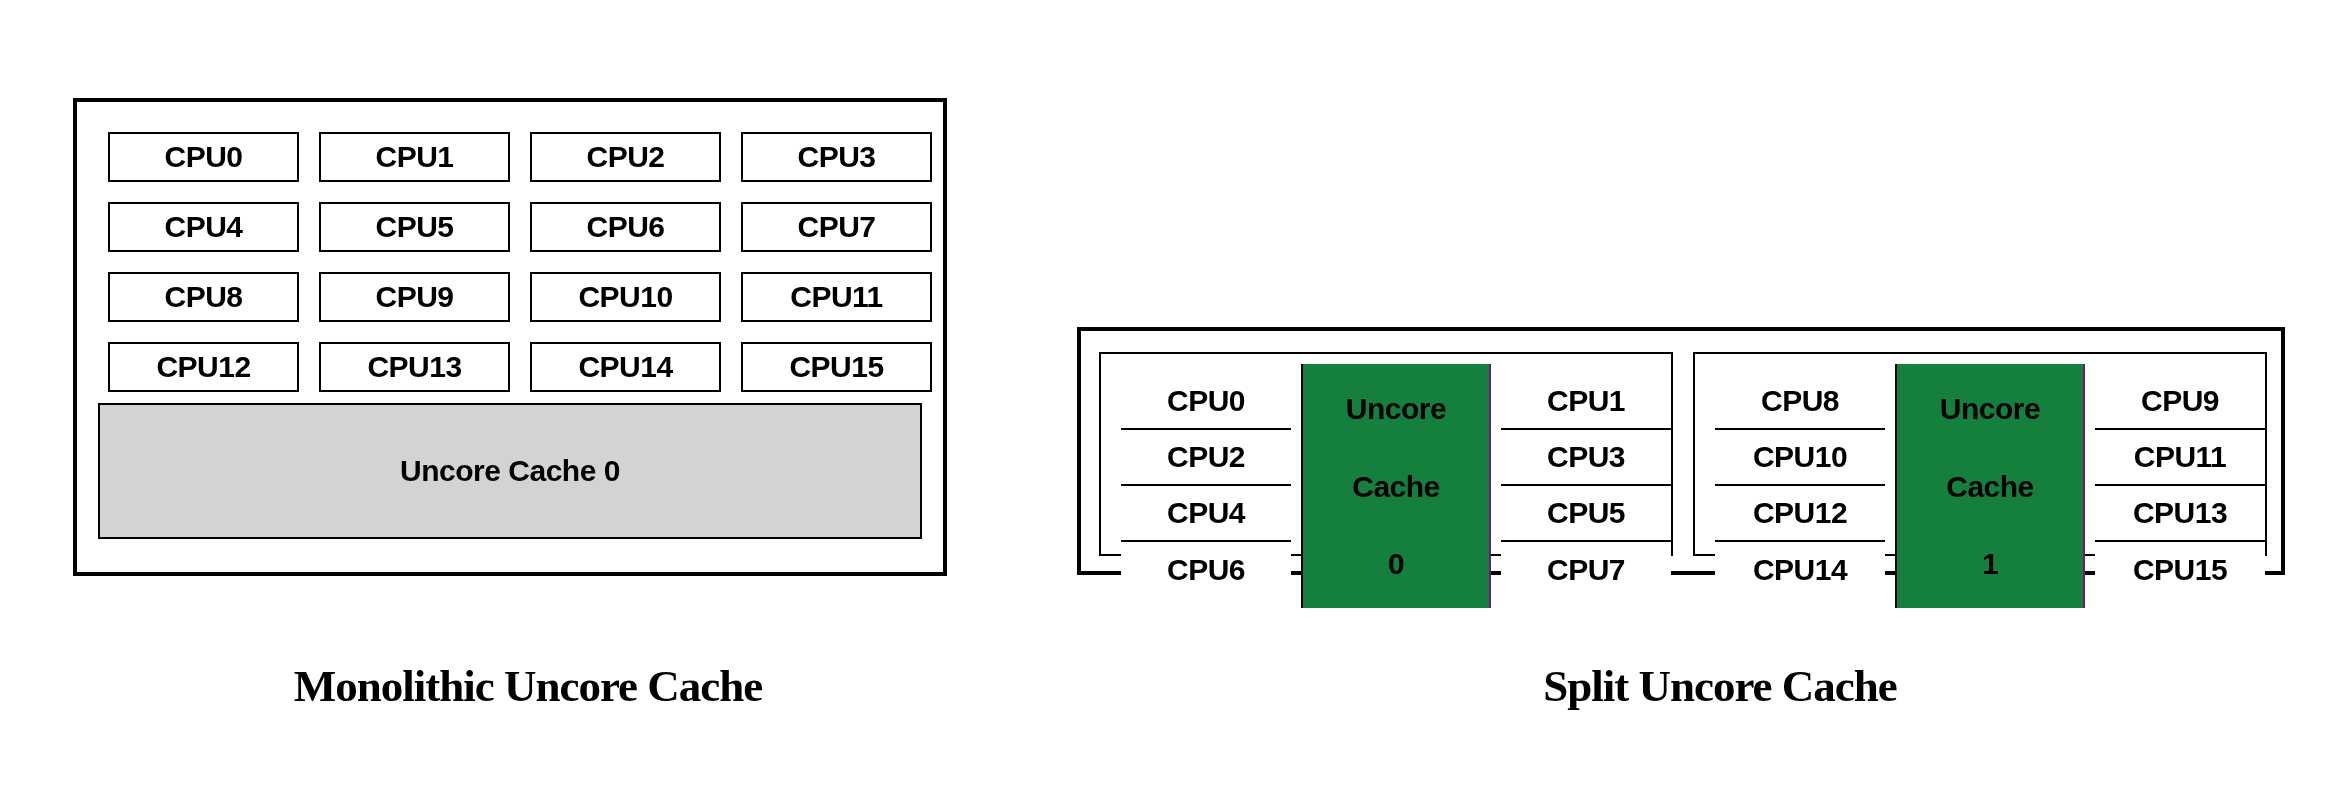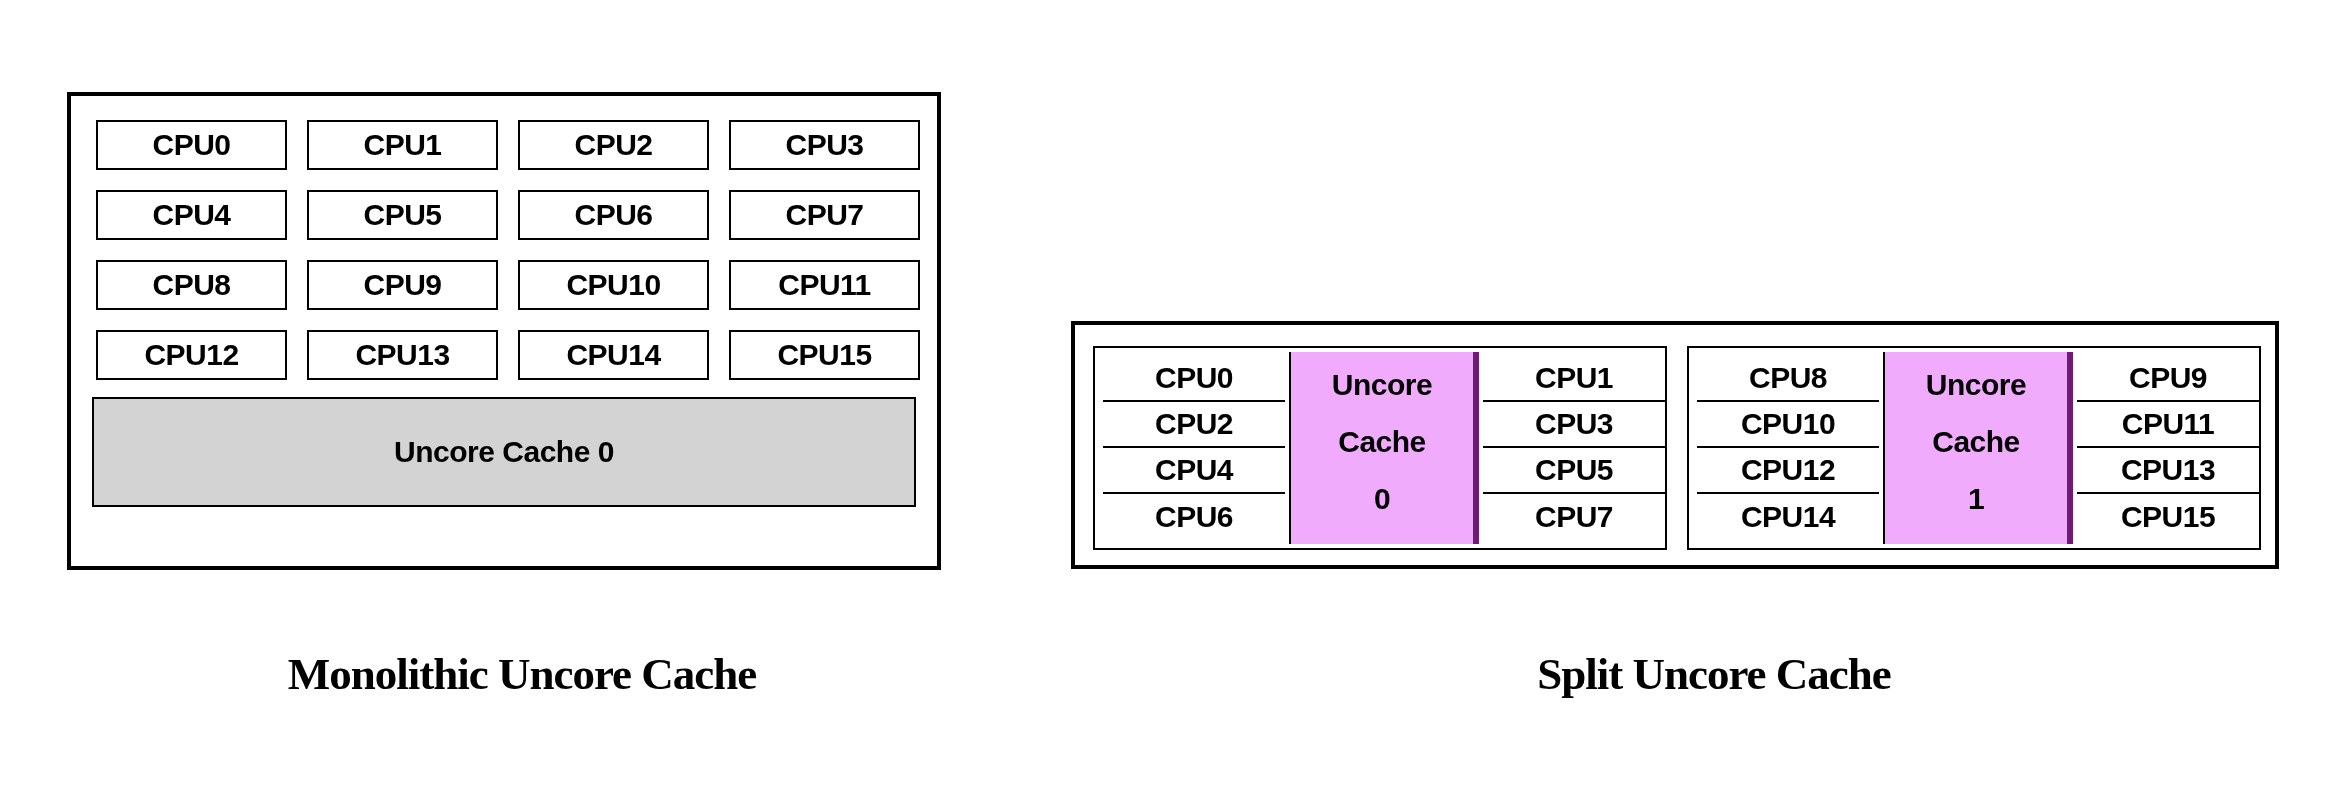--- a/index.html
+++ b/index.html
@@ -2,7 +2,7 @@
 <html><head>
 <meta charset="utf-8">
 <style>
-  * { box-sizing: border-box; margin: 0; padding: 4px; }
+  * { box-sizing: border-box; margin: 0; padding: 10px; }
   html, body { width: 2348px; height: 802px; }
   body {
     position: relative;

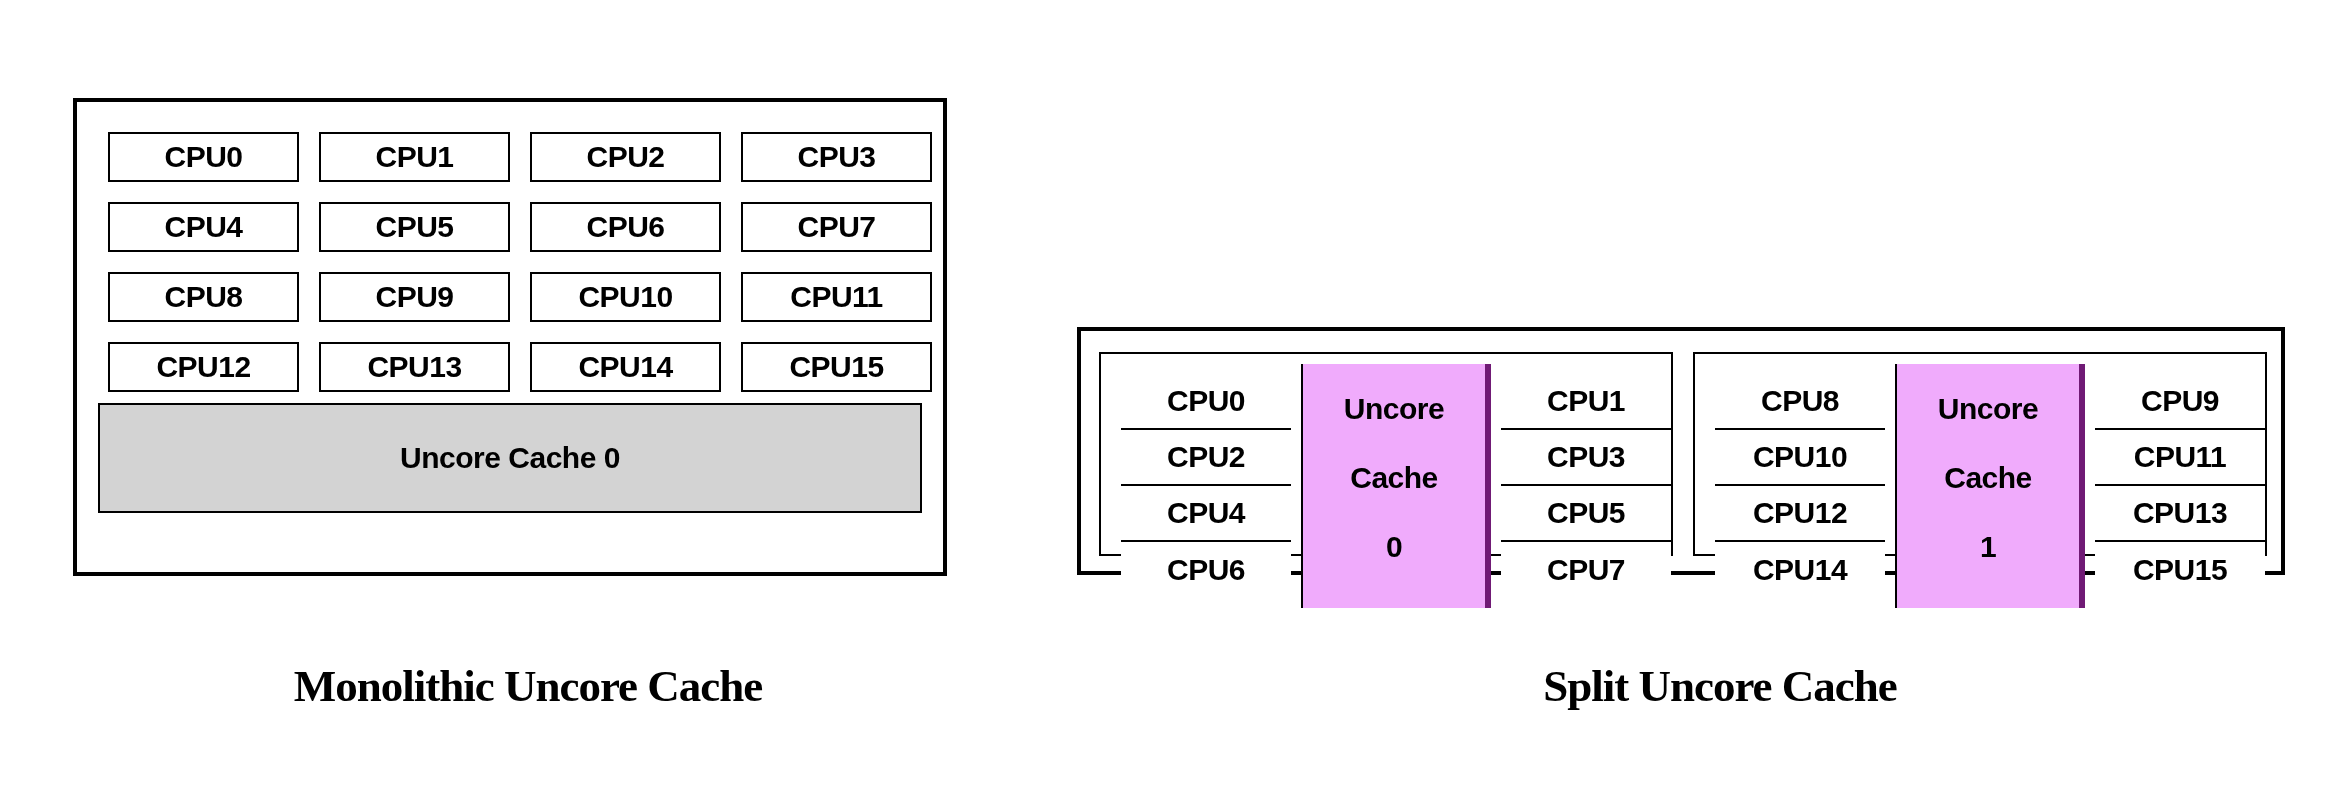--- a/index.html
+++ b/index.html
@@ -87,13 +87,13 @@
   }
   .split-cpu:last-child { border-bottom: none; }
   .uncore-col {
-    background: #f0abfc;
+    background: #15803d;
     border-left: 2px solid #000;
-    border-right: 6px solid #701a75;
+    border-right: 2px solid #701a75;
     display: flex;
     flex-direction: column;
     align-items: center;
-    justify-content: flex-start;
+    justify-content: space-between;
     font-size: 30px;
     line-height: 49px;
     letter-spacing: -0.5px;

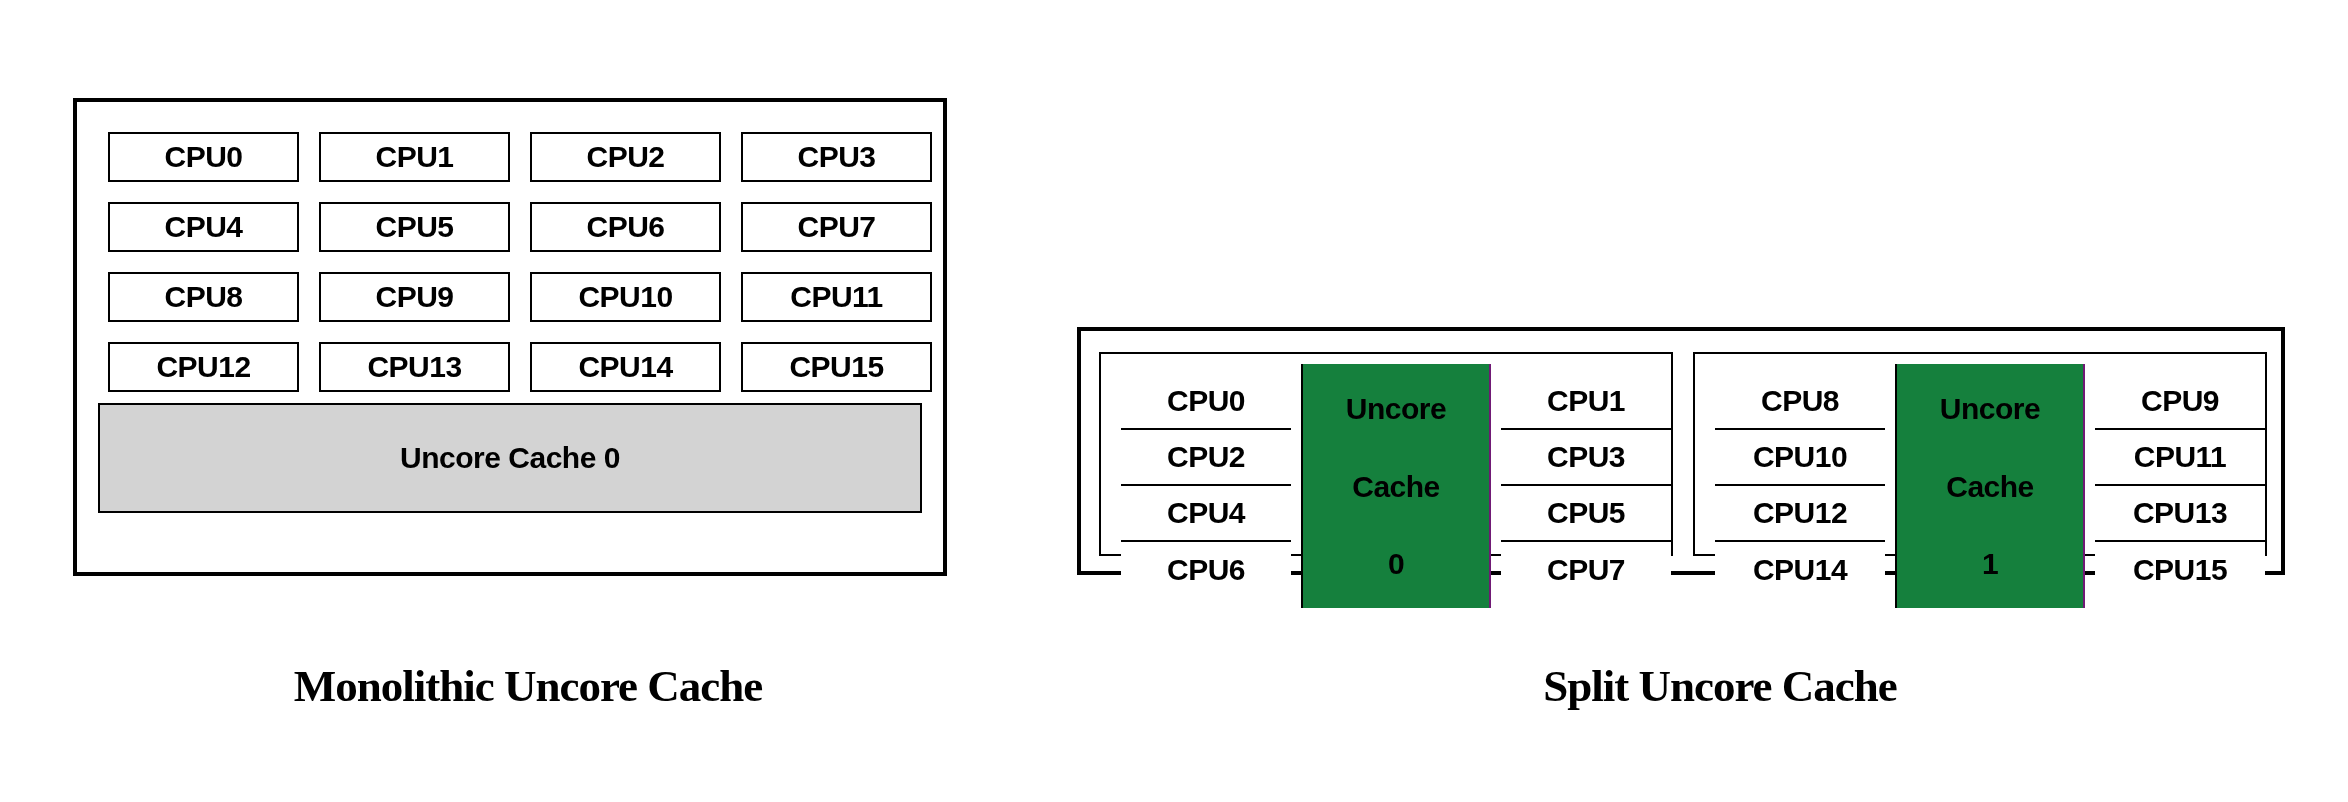--- a/index.html
+++ b/index.html
@@ -43,7 +43,7 @@
   .mono-uncore {
     position: absolute;
     left: 21px; top: 301px;
-    width: 824px; height: 110px;
+    width: 824px; height: 136px;
     background: #d3d3d3;
     border: 2px solid #000;
     display: flex;

